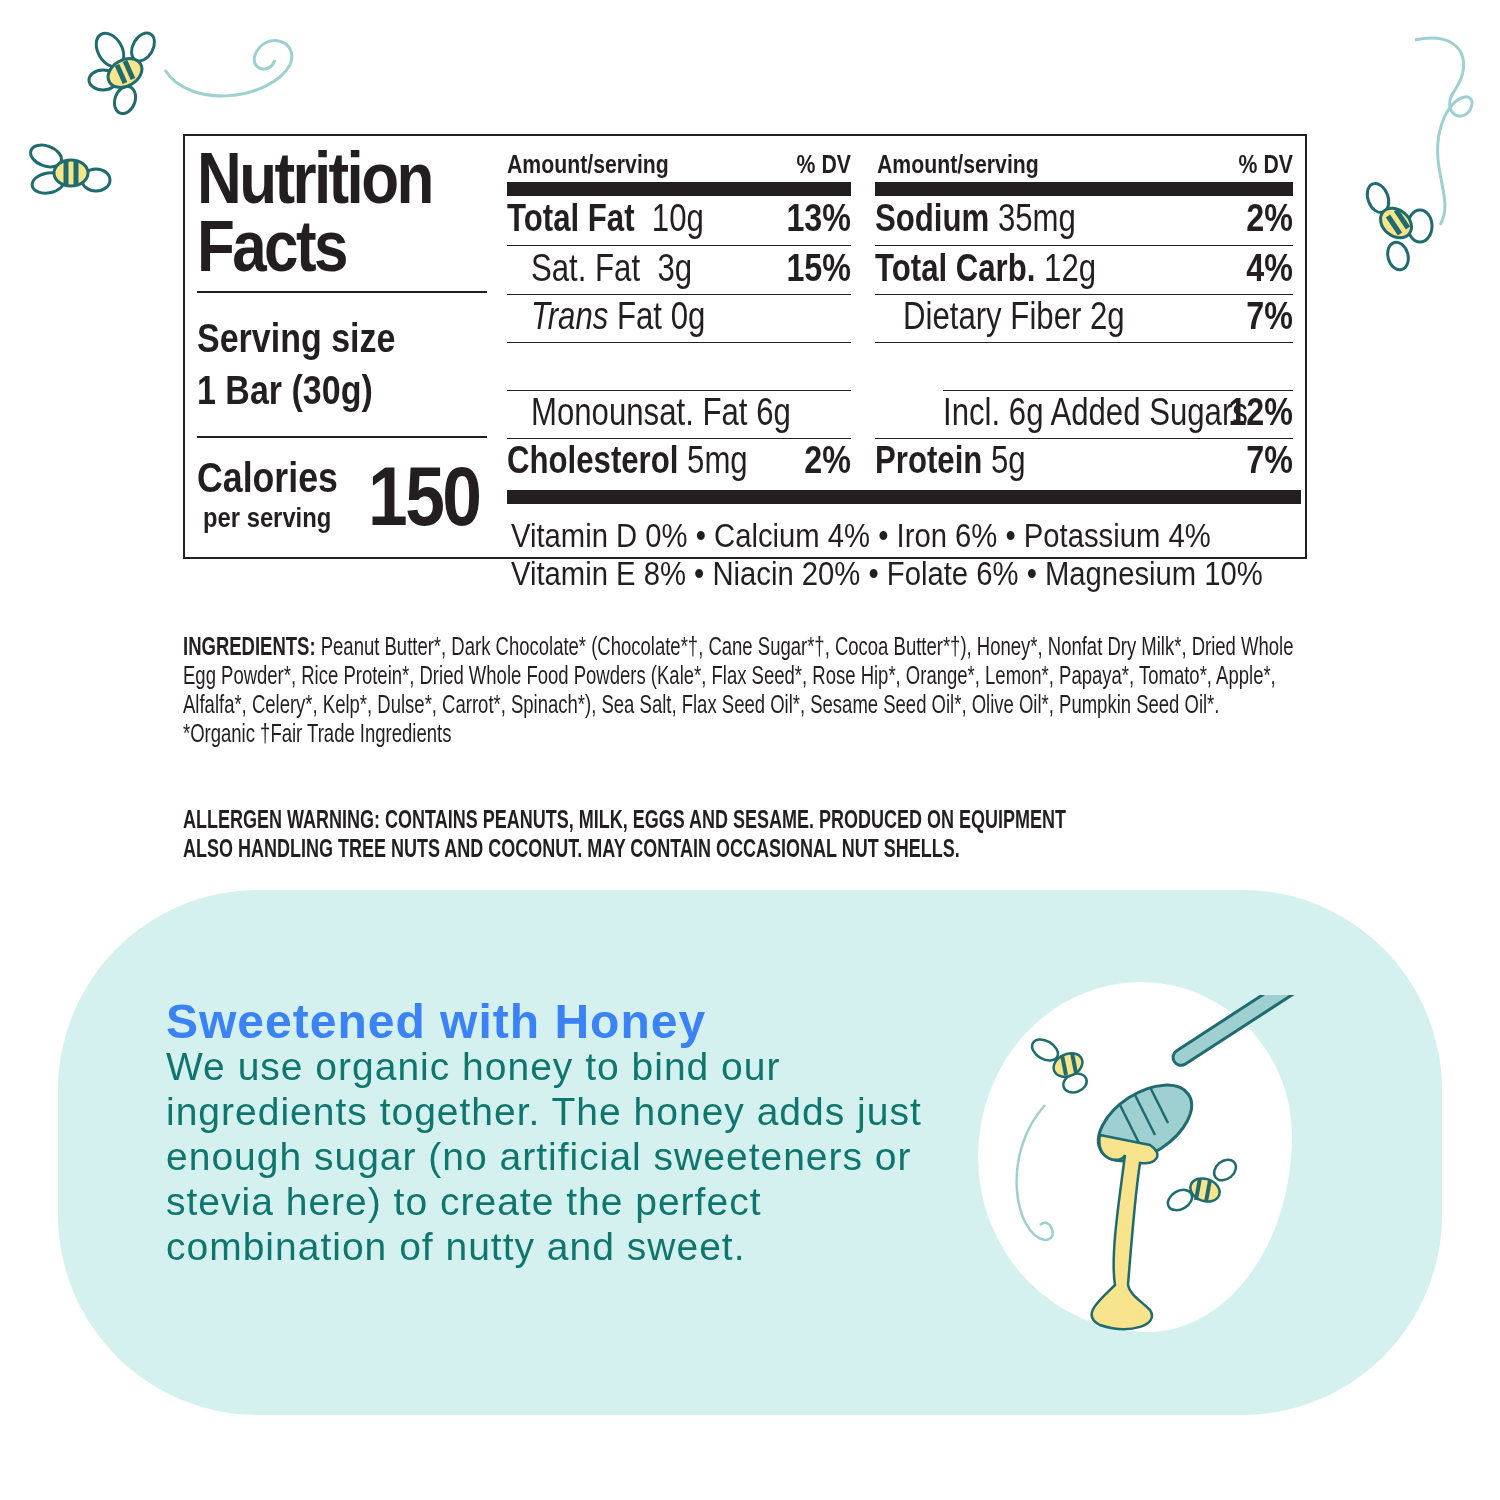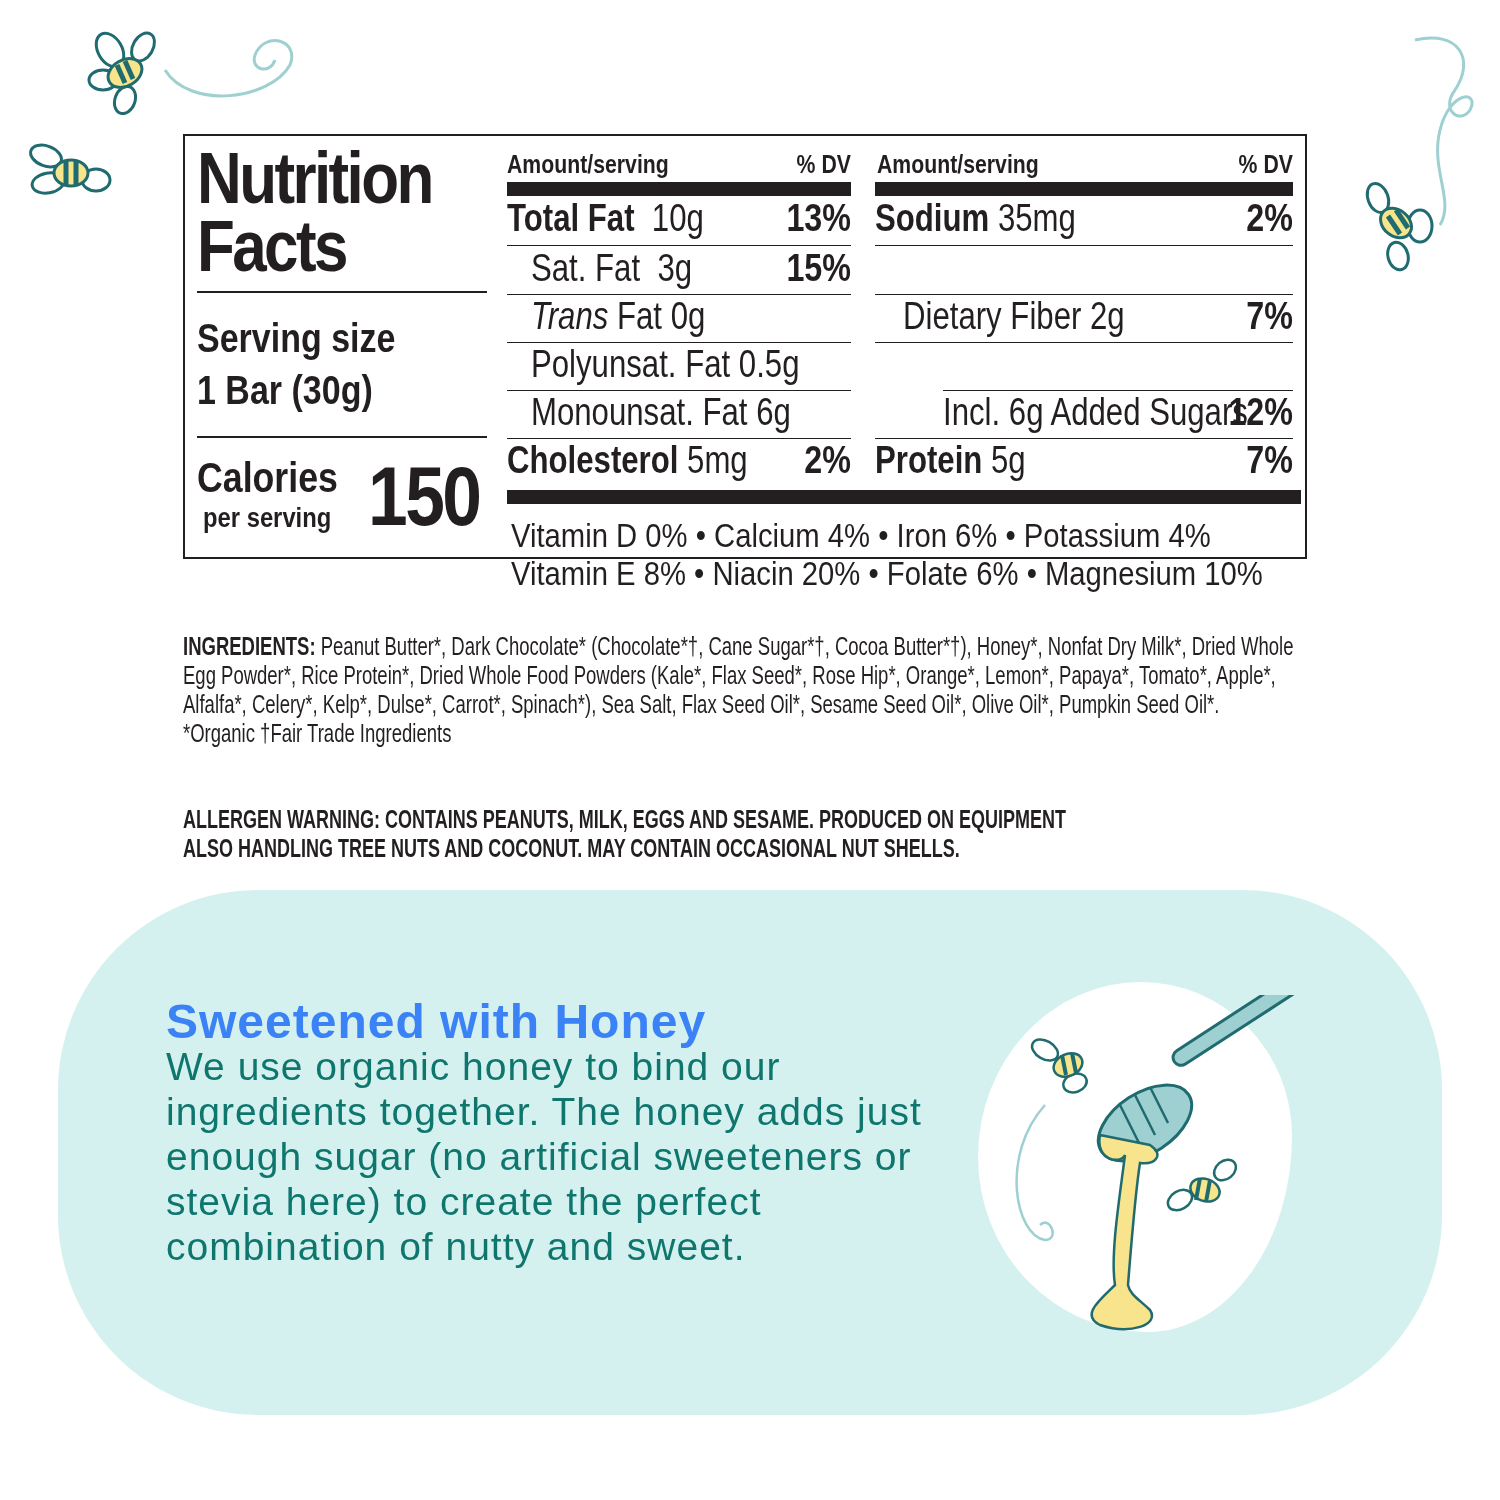--- a/index.html
+++ b/index.html
@@ -128,6 +128,10 @@
       <span class="dv">2%</span>
     </div>
     <div class="hr" style="left:0;right:8px;top:109px;height:1px"></div>
+    <div class="row" style="top:110px;right:8px">
+      <span class="lab" style="left:0"><b>Total Carb.</b> <span>12g</span></span>
+      <span class="dv">4%</span>
+    </div>
     <div class="hr" style="left:0;right:8px;top:158px;height:1px"></div>
     <div class="row" style="top:158px;right:8px">
       <span class="lab" style="left:28px"><span>Dietary Fiber</span> <span>2g</span></span>

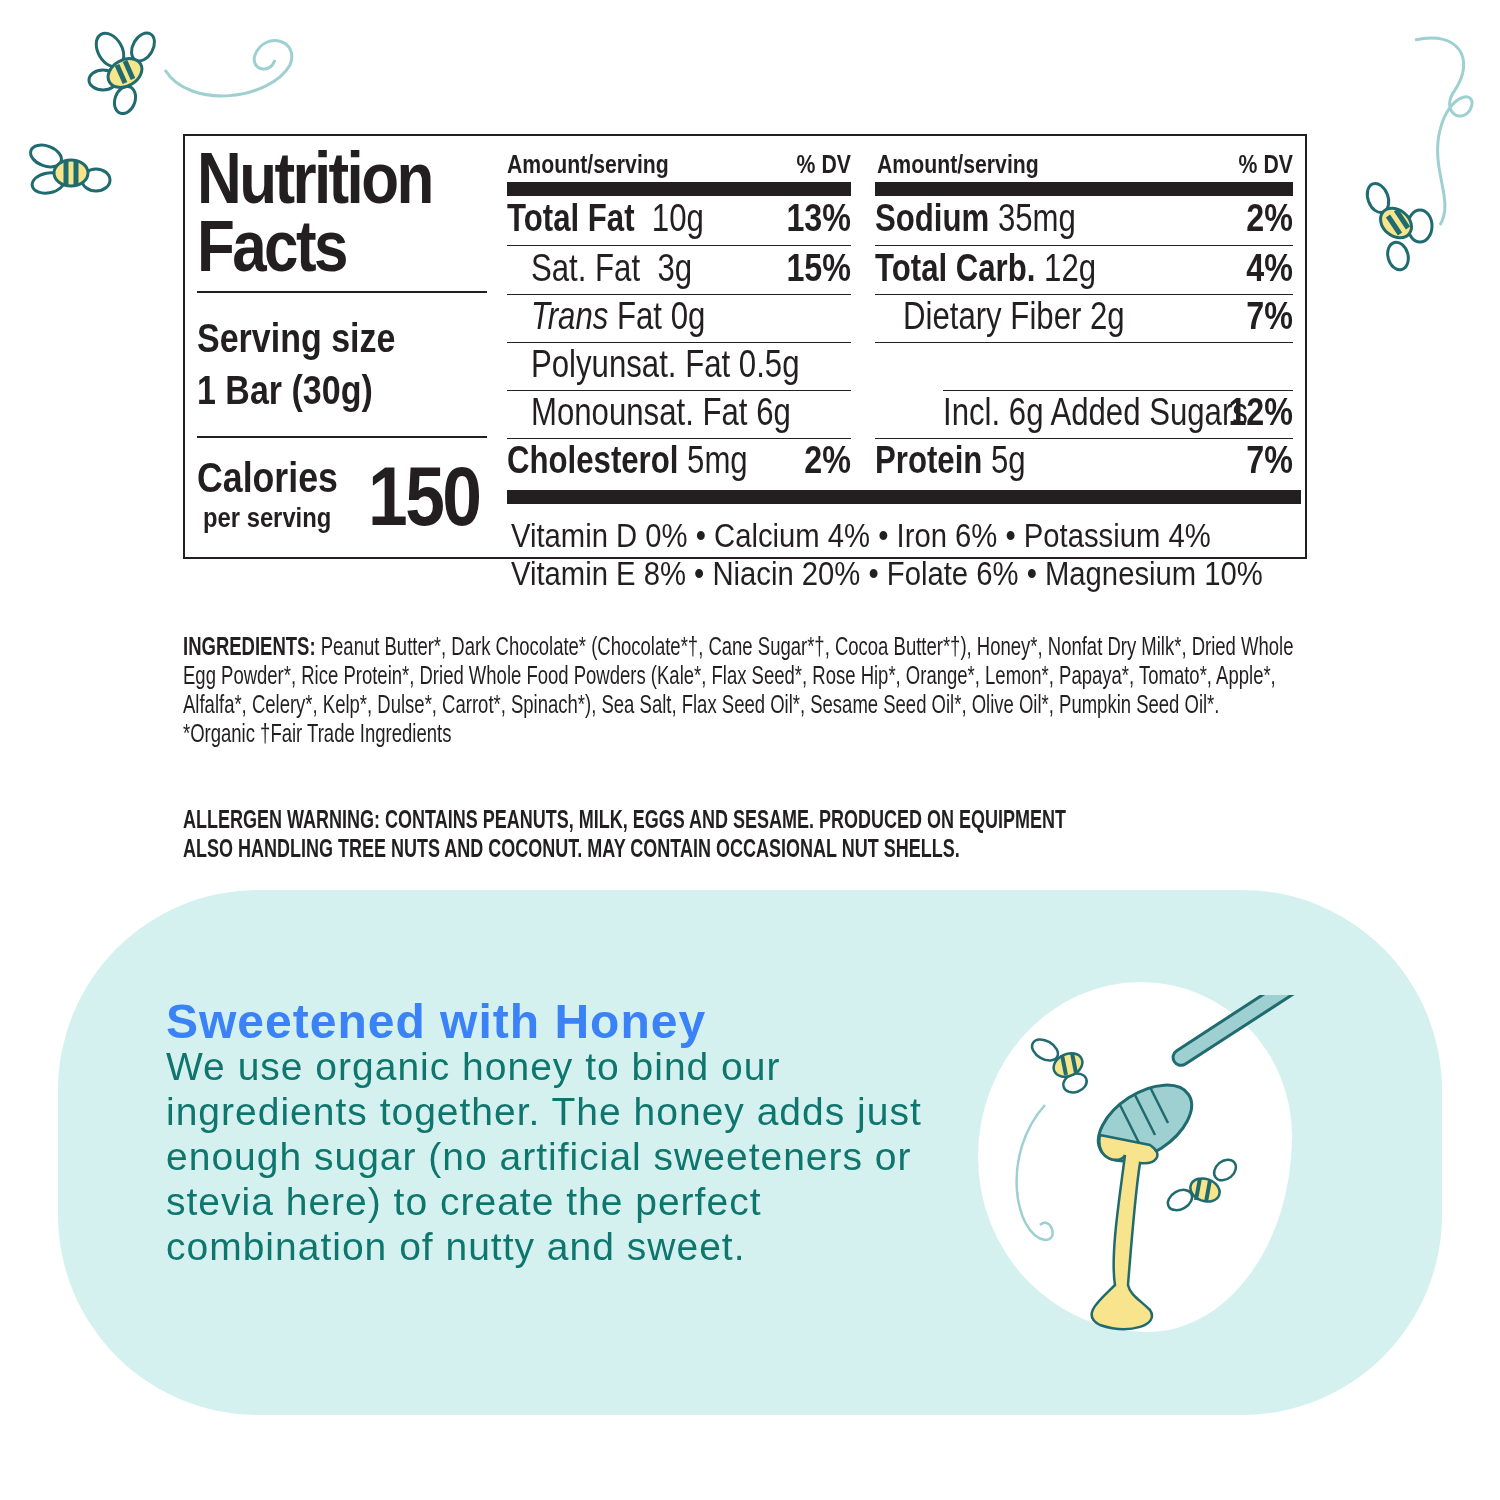--- a/index.html
+++ b/index.html
@@ -104,9 +104,6 @@
       <span class="lab" style="left:24px"><i>Trans</i> <span>Fat 0g</span></span>
     </div>
     <div class="hr" style="left:0;right:0;top:206px;height:1px"></div>
-    <div class="row" style="top:206px">
-      <span class="lab" style="left:24px"><span>Polyunsat. Fat</span> <span>0.5g</span></span>
-    </div>
     <div class="hr" style="left:0;right:0;top:254px;height:1px"></div>
     <div class="row" style="top:254px">
       <span class="lab" style="left:24px"><span>Monounsat. Fat</span> <span>6g</span></span>

